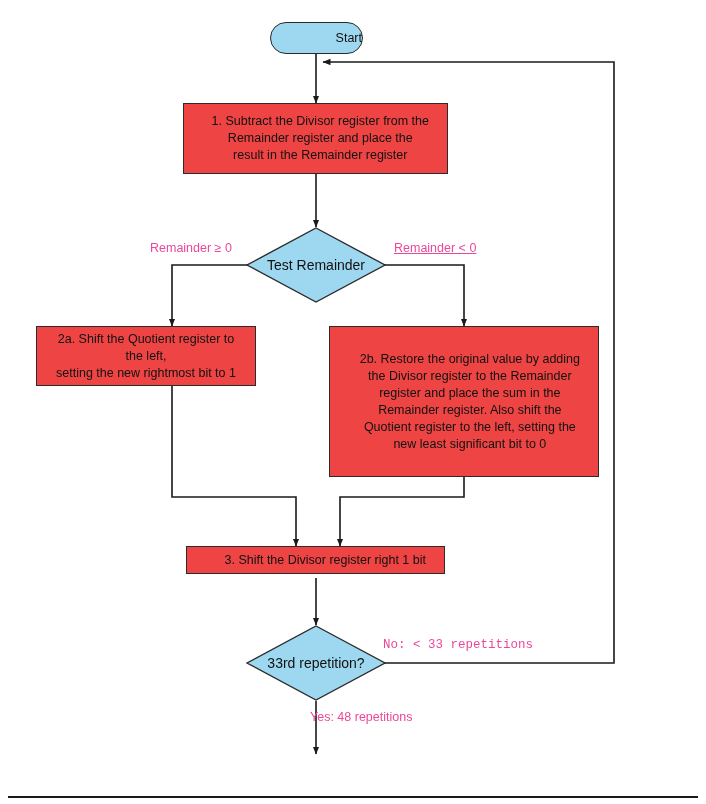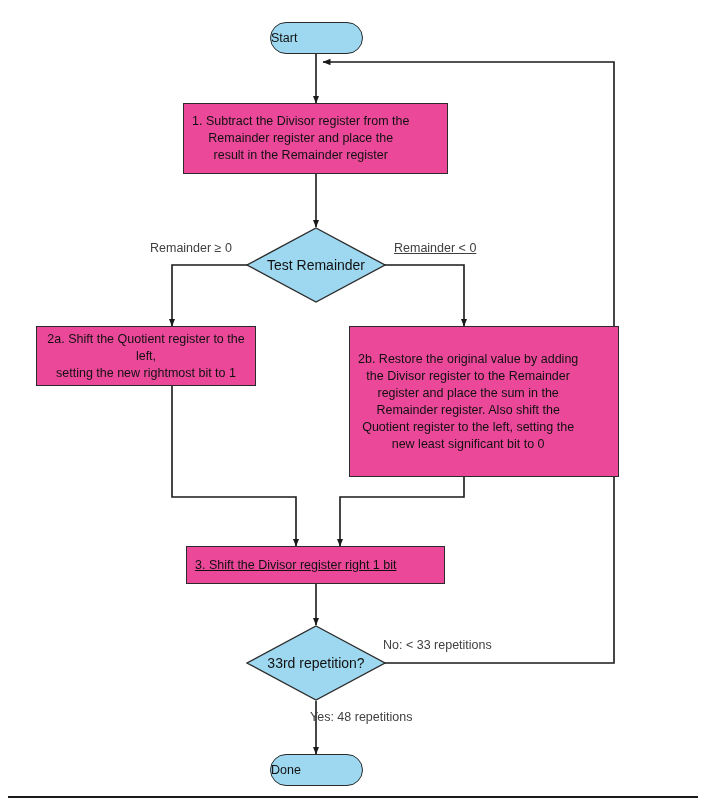--- a/index.html
+++ b/index.html
@@ -33,7 +33,7 @@
     text-align: center;
     display: flex;
     align-items: center;
-    justify-content: flex-start;
+    justify-content: flex-end;
   }
   .rect {
     background: #ec4899;

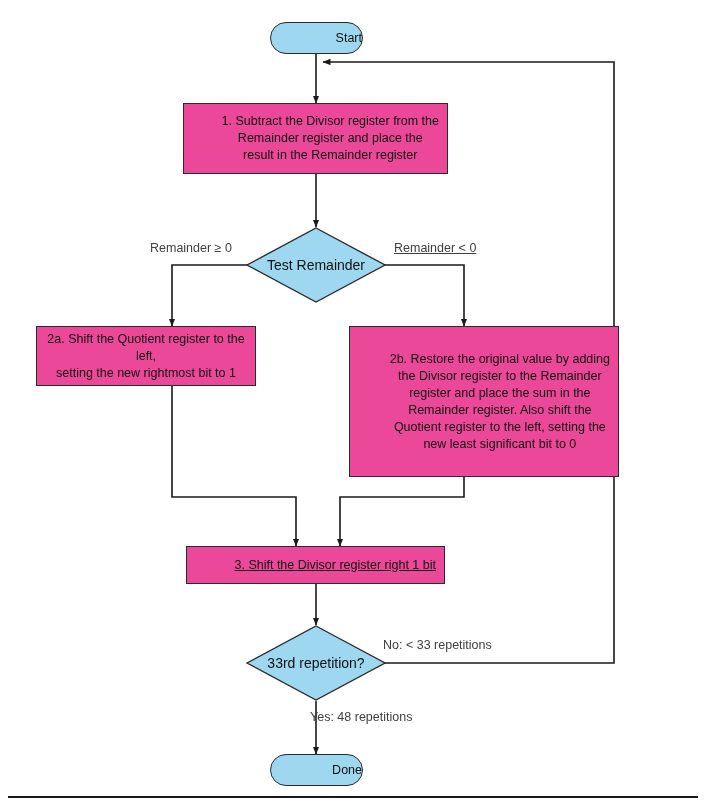--- a/index.html
+++ b/index.html
@@ -36,9 +36,9 @@
     justify-content: flex-end;
   }
   .rect {
-    background: #ec4899;
+    background: #ef4444;
     border: 1px solid #2b2b2b;
-    padding: 6px 8px;
+    padding: 6px 18px;
   }
   .terminator {
     background: #9ed8f0;

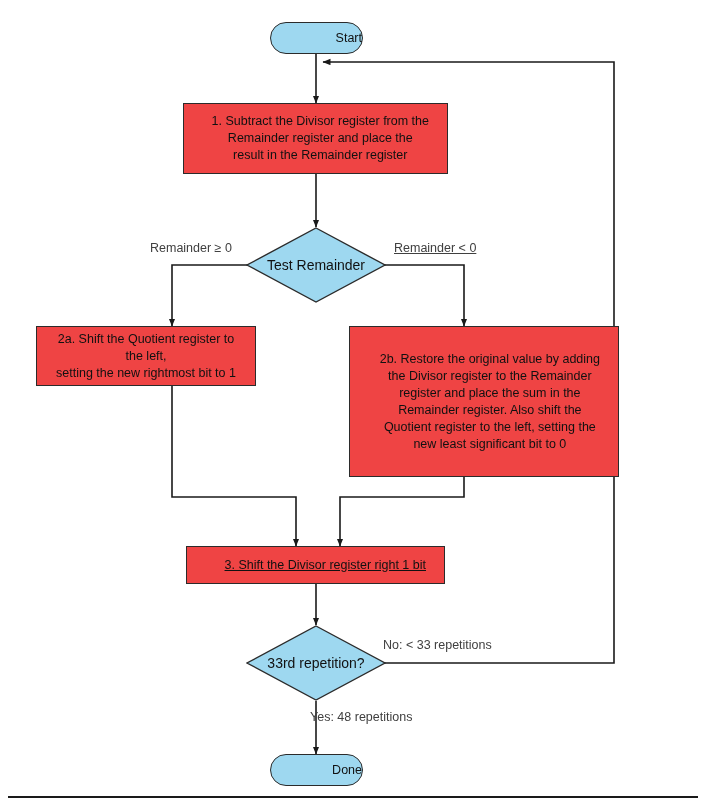--- a/index.html
+++ b/index.html
@@ -71,7 +71,7 @@
   .edge-label {
     position: absolute;
     font-size: 12.5px;
-    color: #404040;
+    color: #ec4899;
     white-space: nowrap;
   }
   .text-block {

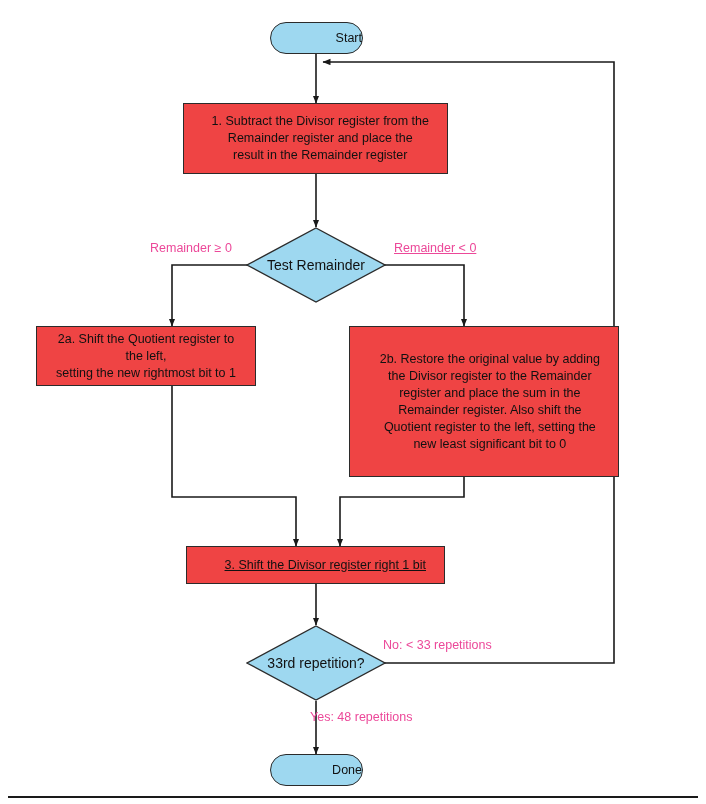--- a/index.html
+++ b/index.html
@@ -152,7 +152,7 @@
 setting the new rightmost bit to 1</span>
   </div>
 
-  <div class="node rect text-block" style="left:329px; top:326px; width:270px; height:151px;margin-left:20px;">
+  <div class="node rect text-block" style="left:329px; top:326px; width:270px; height:151px;">
     <span>2b.  Restore the original value by adding
 the Divisor register to the Remainder
 register and place the sum in the

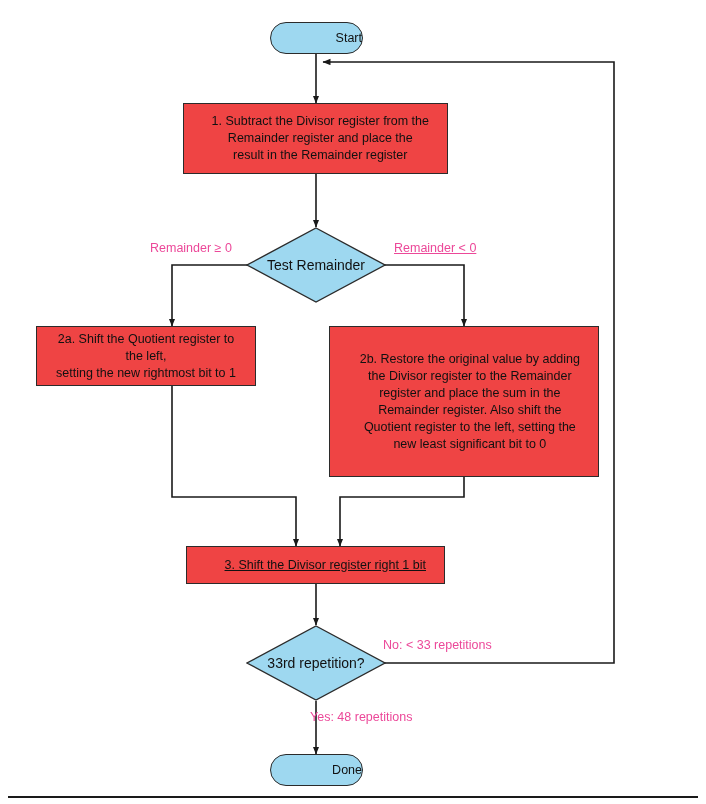--- a/index.html
+++ b/index.html
@@ -161,7 +161,7 @@
 new least significant bit to 0</span>
   </div>
 
-  <div class="node rect" style="left:186px; top:546px; width:259px; height:38px;text-decoration:underline;">
+  <div class="node rect" style="left:186px; top:546px; width:259px; height:28px;">
     <span>3.  Shift the Divisor register right 1 bit</span>
   </div>
 

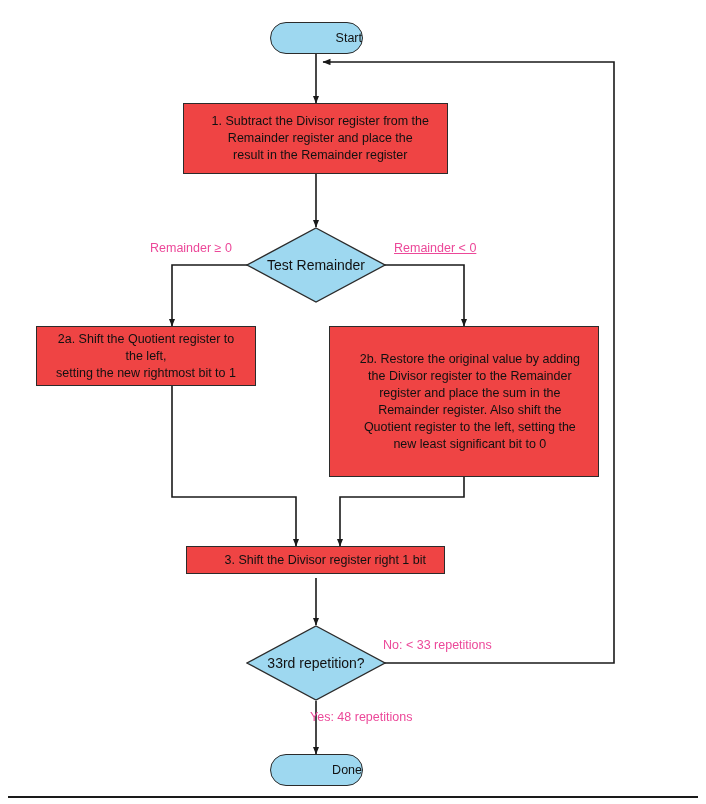--- a/index.html
+++ b/index.html
@@ -172,7 +172,7 @@
     <div class="diamond-label">33rd repetition?</div>
   </div>
 
-  <div class="edge-label" style="left:383px; top:638px;">No:  &lt; 33 repetitions</div>
+  <div class="edge-label" style="left:383px; top:638px;font-family:Liberation Mono, monospace;">No:  &lt; 33 repetitions</div>
   <div class="edge-label" style="left:310px; top:710px;">Yes:  48 repetitions</div>
 
   <div class="node terminator" style="left:270px; top:754px; width:93px; height:32px;">

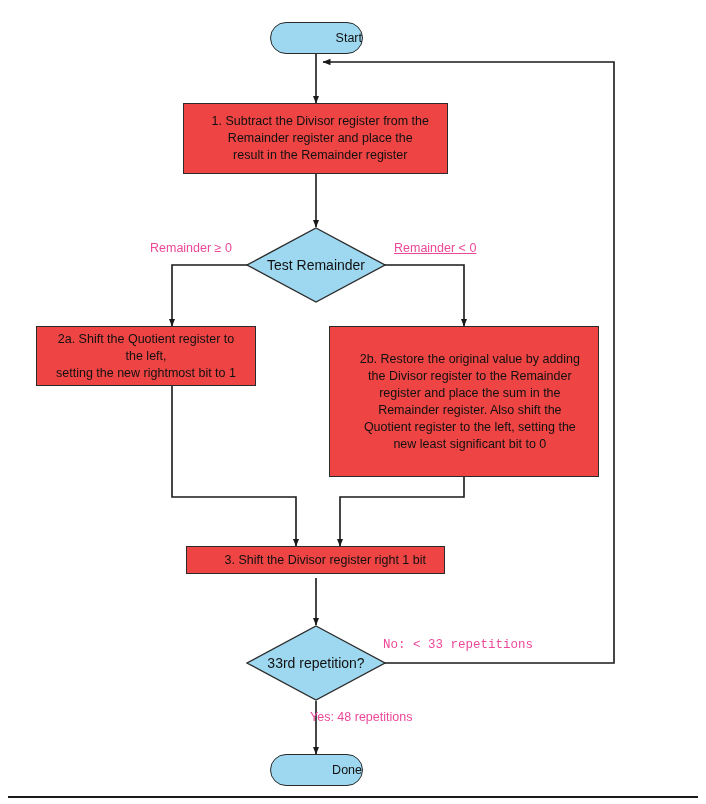--- a/index.html
+++ b/index.html
@@ -175,9 +175,6 @@
   <div class="edge-label" style="left:383px; top:638px;font-family:Liberation Mono, monospace;">No:  &lt; 33 repetitions</div>
   <div class="edge-label" style="left:310px; top:710px;">Yes:  48 repetitions</div>
 
-  <div class="node terminator" style="left:270px; top:754px; width:93px; height:32px;">
-    <span>Done</span>
-  </div>
 
   <div class="bottom-rule"></div>
   <div class="left-rule"></div>

